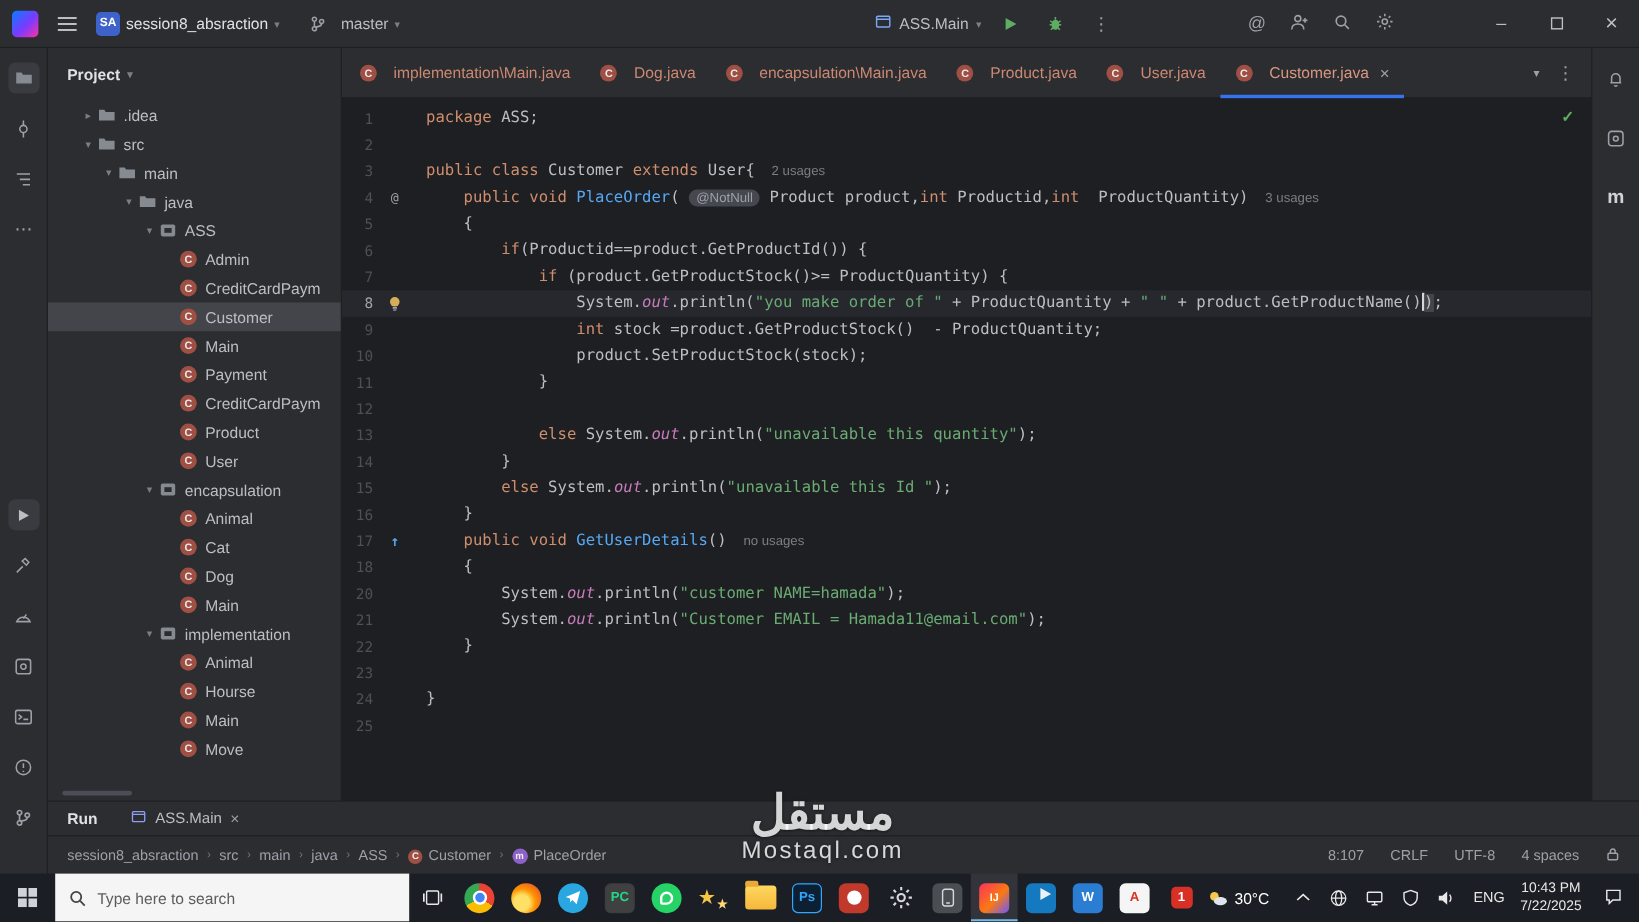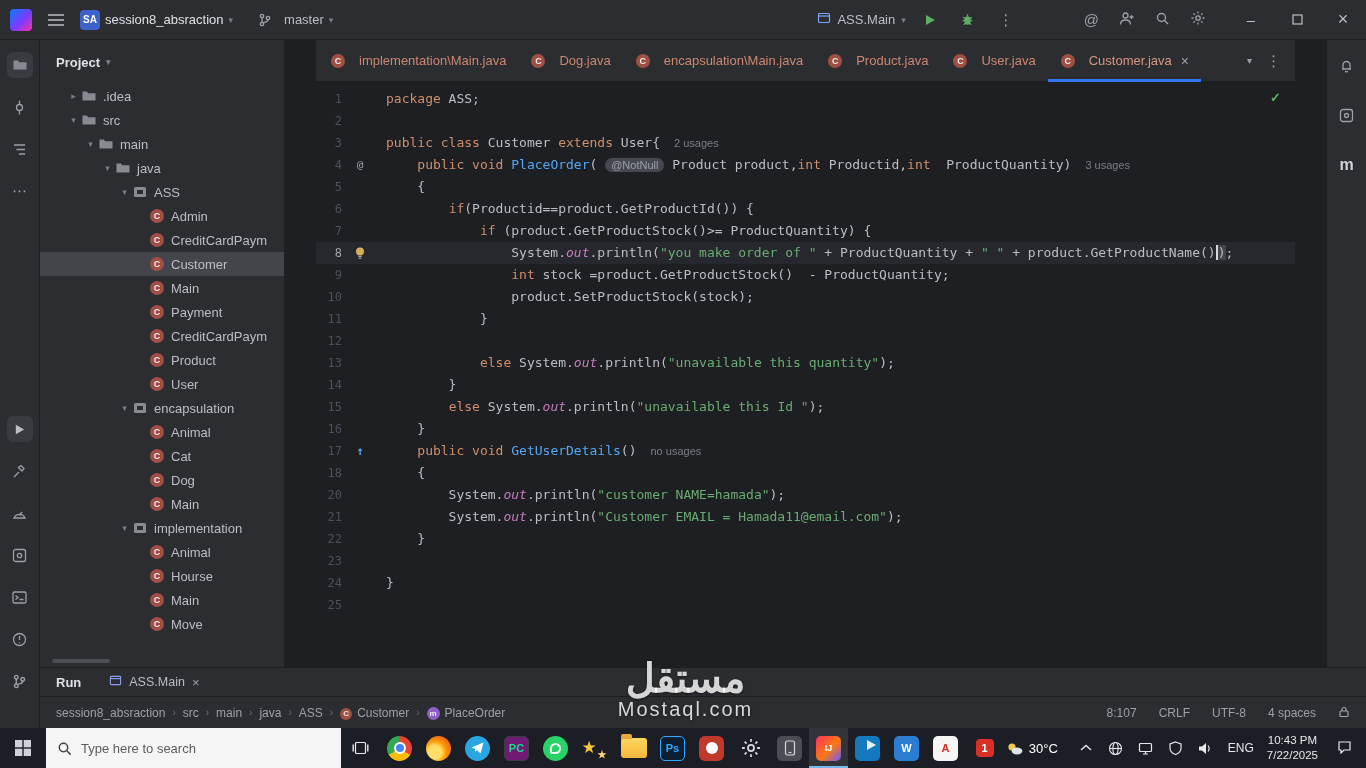--- a/index.html
+++ b/index.html
@@ -7,7 +7,7 @@
   body { font-family:"Liberation Sans",sans-serif; background:#1e1f22; color:#bcbec4; position:relative; font-size:13px; }
 
   
-  .titlebar { height:40px; background:#2b2d30; border-bottom:1px solid #1e1f22; display:flex; align-items:center; padding:0 0 0 10px; }
+  .titlebar { height:40px; background:#2b2d30; border-bottom:1px solid #1e1f22; display:flex; align-items:center; padding:0 0 0 10px;gap:44px; }
   .tb-left { display:flex; align-items:center; gap:10px; }
   .app-logo { width:22px; height:22px; border-radius:4px; background:linear-gradient(135deg,#0a7bff 0%,#7a3bff 55%,#fc31a3 100%); display:inline-block; }
   .tb-btn { display:inline-flex; align-items:center; justify-content:center; width:28px; height:28px; border-radius:4px; color:#9da0a8; }

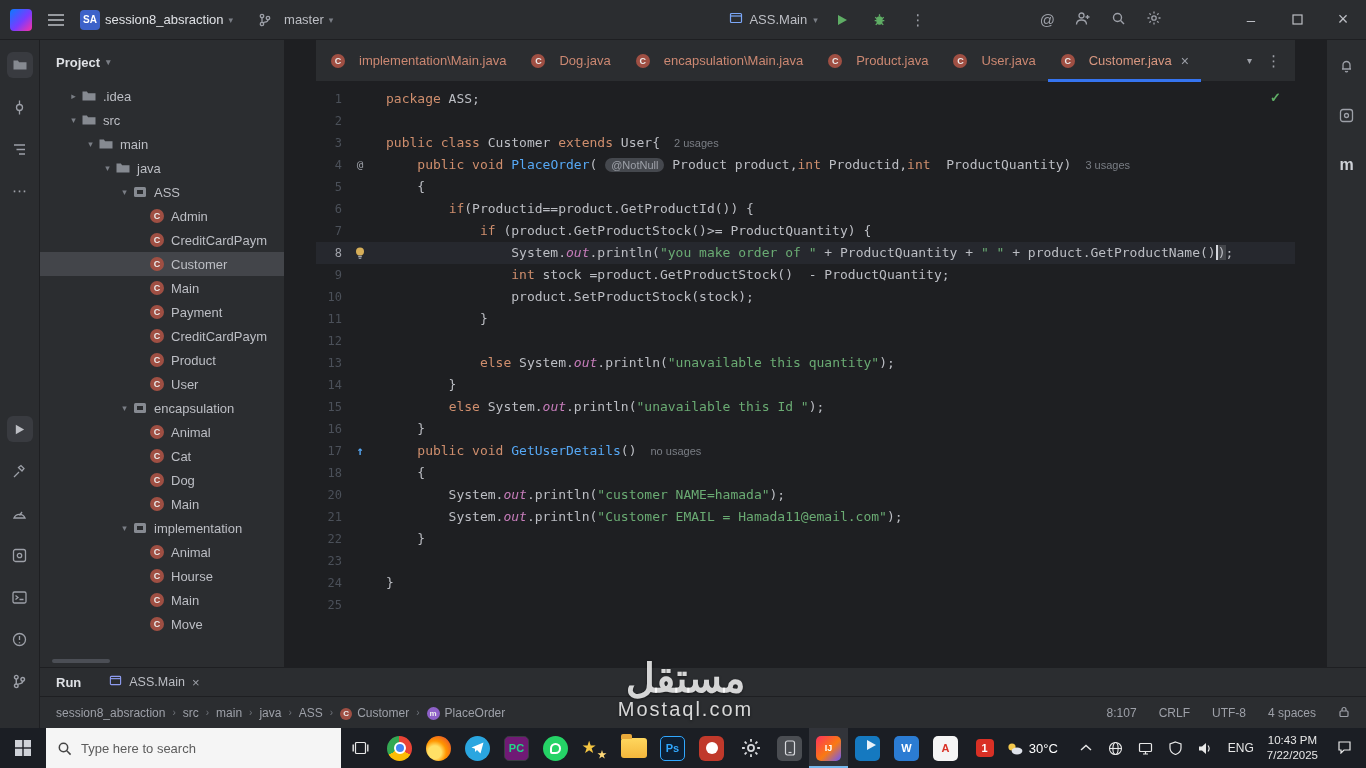--- a/index.html
+++ b/index.html
@@ -34,7 +34,7 @@
   .maven-m { color:#cfd2d8; font-weight:bold; font-size:16px; }
 
   .center-col { flex:1; display:flex; flex-direction:column; min-width:0; }
-  .work { display:flex; height:627px; min-width:0;gap:31px; }
+  .work { display:flex; height:627px; min-width:0; }
 
   
   .project-panel { width:245px; background:#2b2d30; border-right:1px solid #1e1f22; position:relative; flex:none; overflow:hidden; }

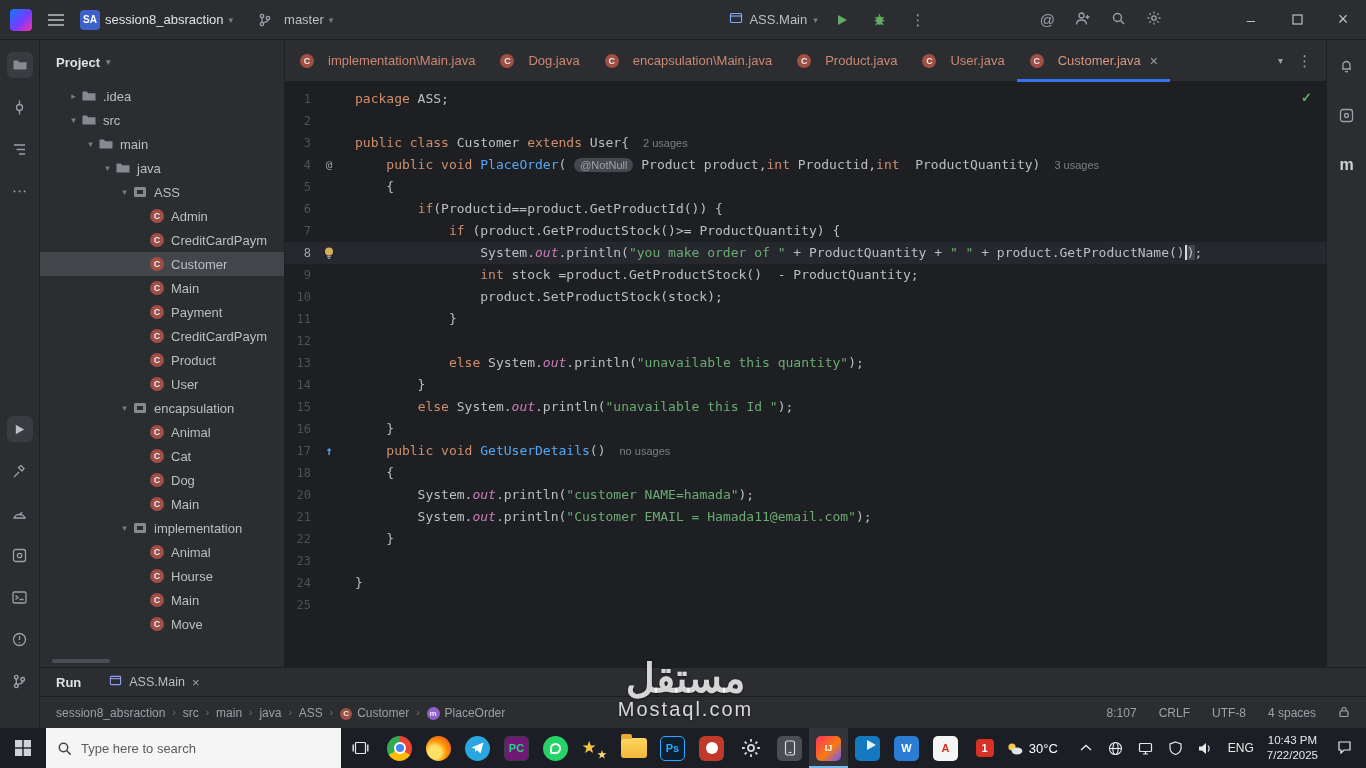--- a/index.html
+++ b/index.html
@@ -105,7 +105,7 @@
   .ic-chrome::after { content:""; position:absolute; inset:6.5px; border-radius:50%; background:#4285f4; border:2px solid #fff; }
   .ic-firefox { width:25px; height:25px; border-radius:50%; background:radial-gradient(circle at 35% 65%,#ffe066 0 28%,#ff9500 50%,#e03a3e 100%); display:inline-block; }
   .ic-telegram { width:25px; height:25px; border-radius:50%; background:#2aa6e0; display:inline-flex; align-items:center; justify-content:center; }
-  .ic-pycharm { background:#701a75; color:#21d789; border:1px solid #3a3d42; }
+  .ic-pycharm { background:#404040; color:#21d789; border:1px solid #3a3d42; }
   .ic-whatsapp { width:25px; height:25px; border-radius:50%; background:#25d366; display:inline-flex; align-items:center; justify-content:center; }
   .ic-wa-inner { width:11px; height:11px; border:2.5px solid #fff; border-radius:50% 50% 50% 2px; }
   .ic-sparkles { position:relative; width:28px; height:26px; display:inline-block; }

